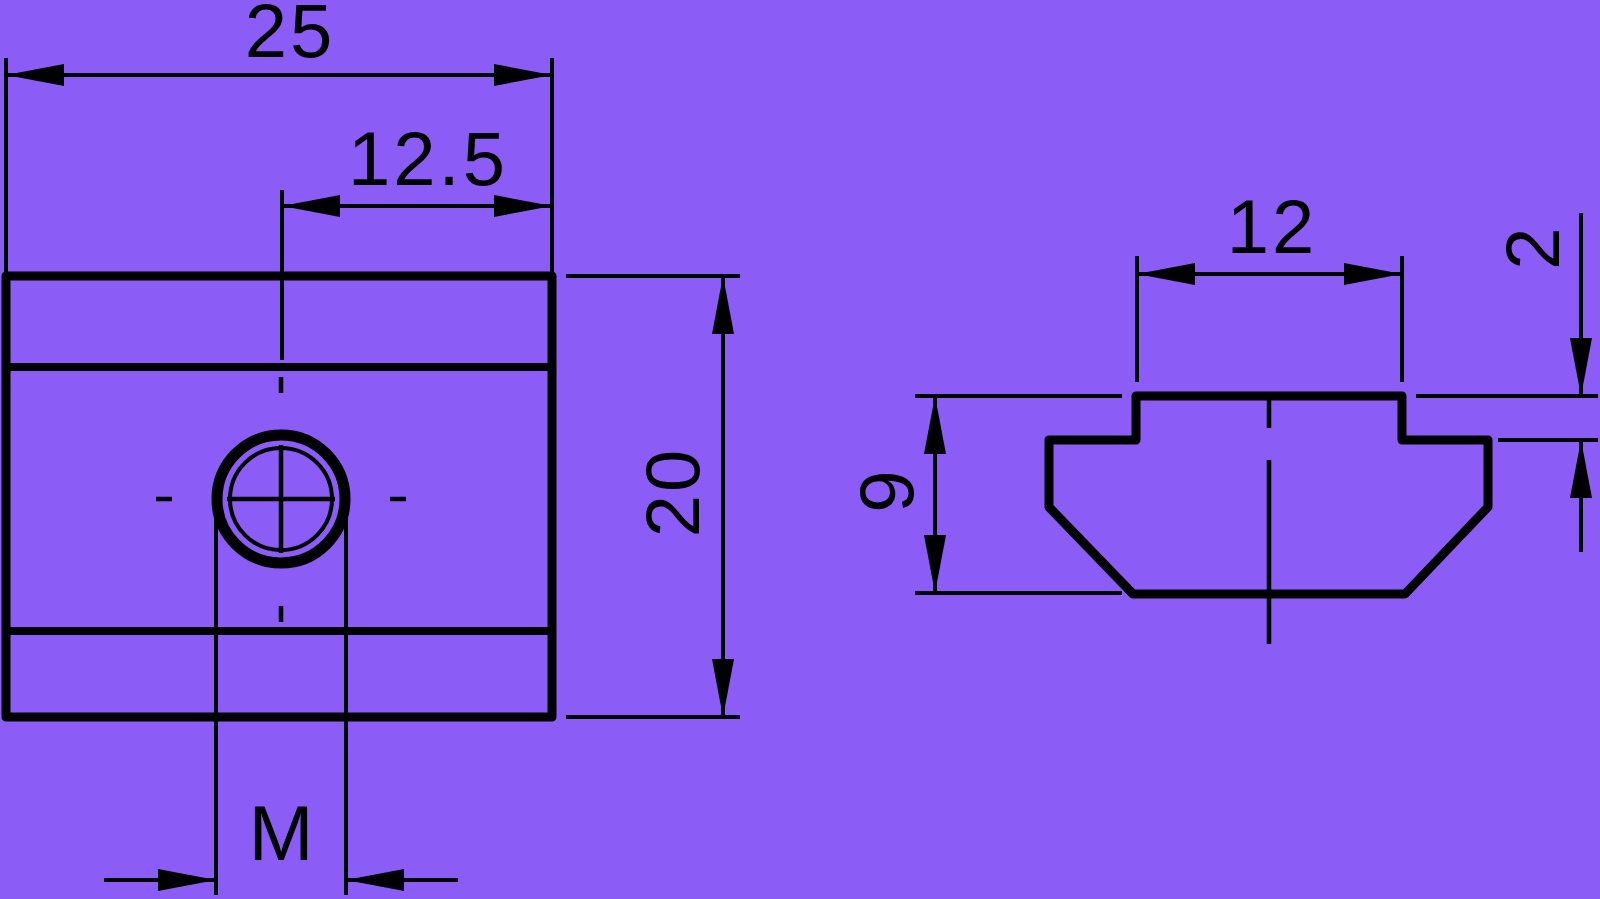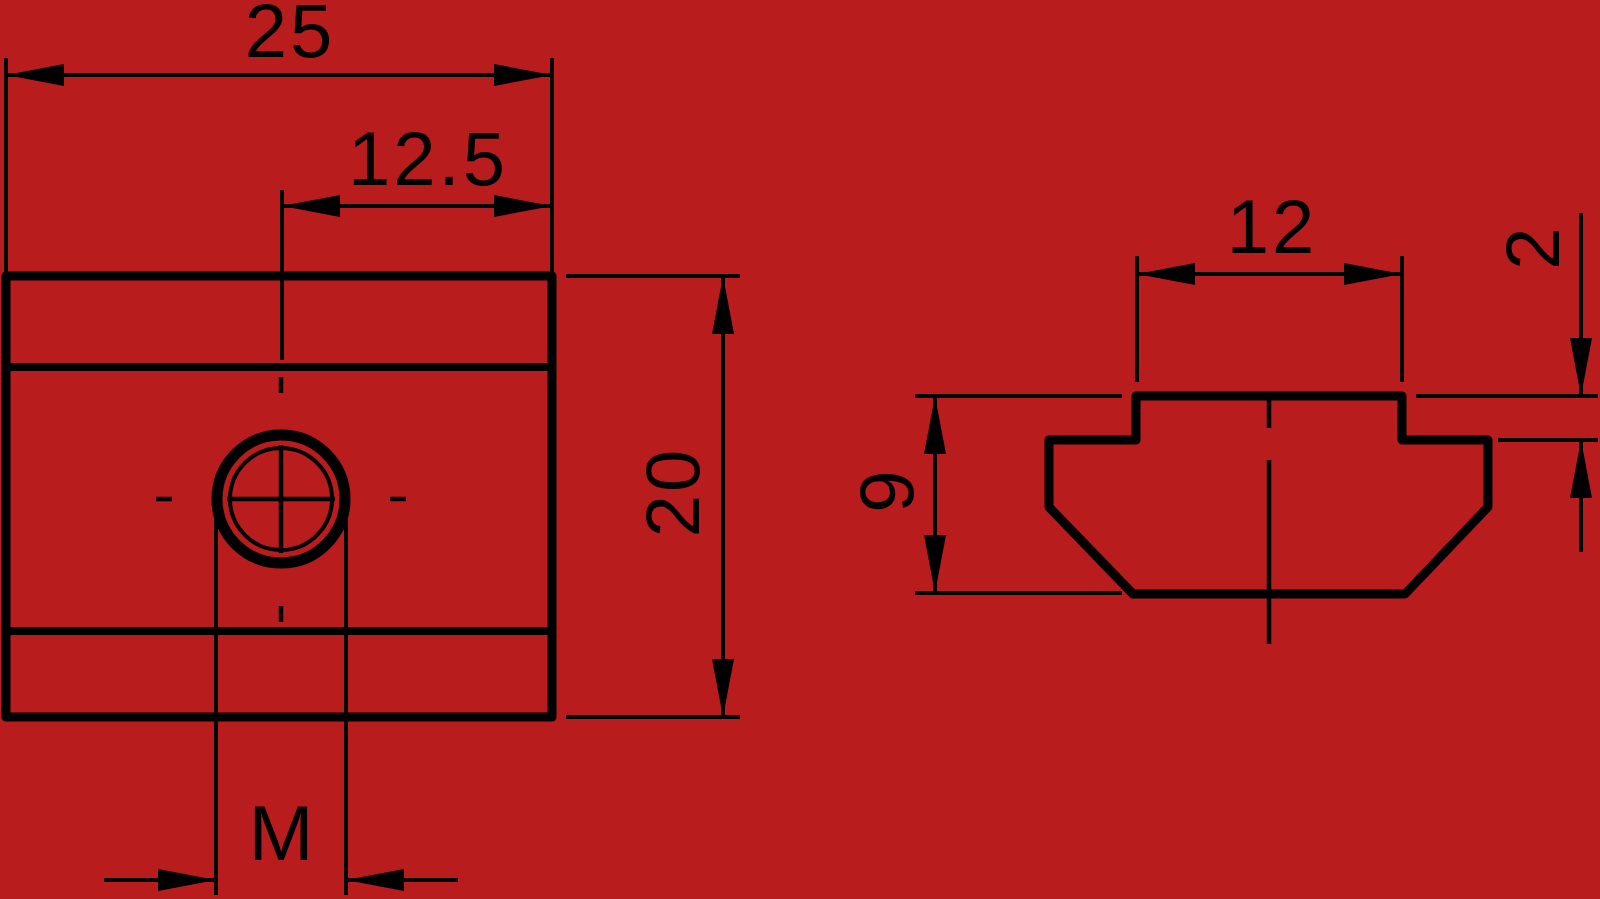--- a/index.html
+++ b/index.html
@@ -10,7 +10,7 @@
   .canvas {
     width: 1600px;
     height: 899px;
-    background: #b91c1c;
+    background: #8b5cf6;
     position: relative;
     overflow: hidden;
   }

